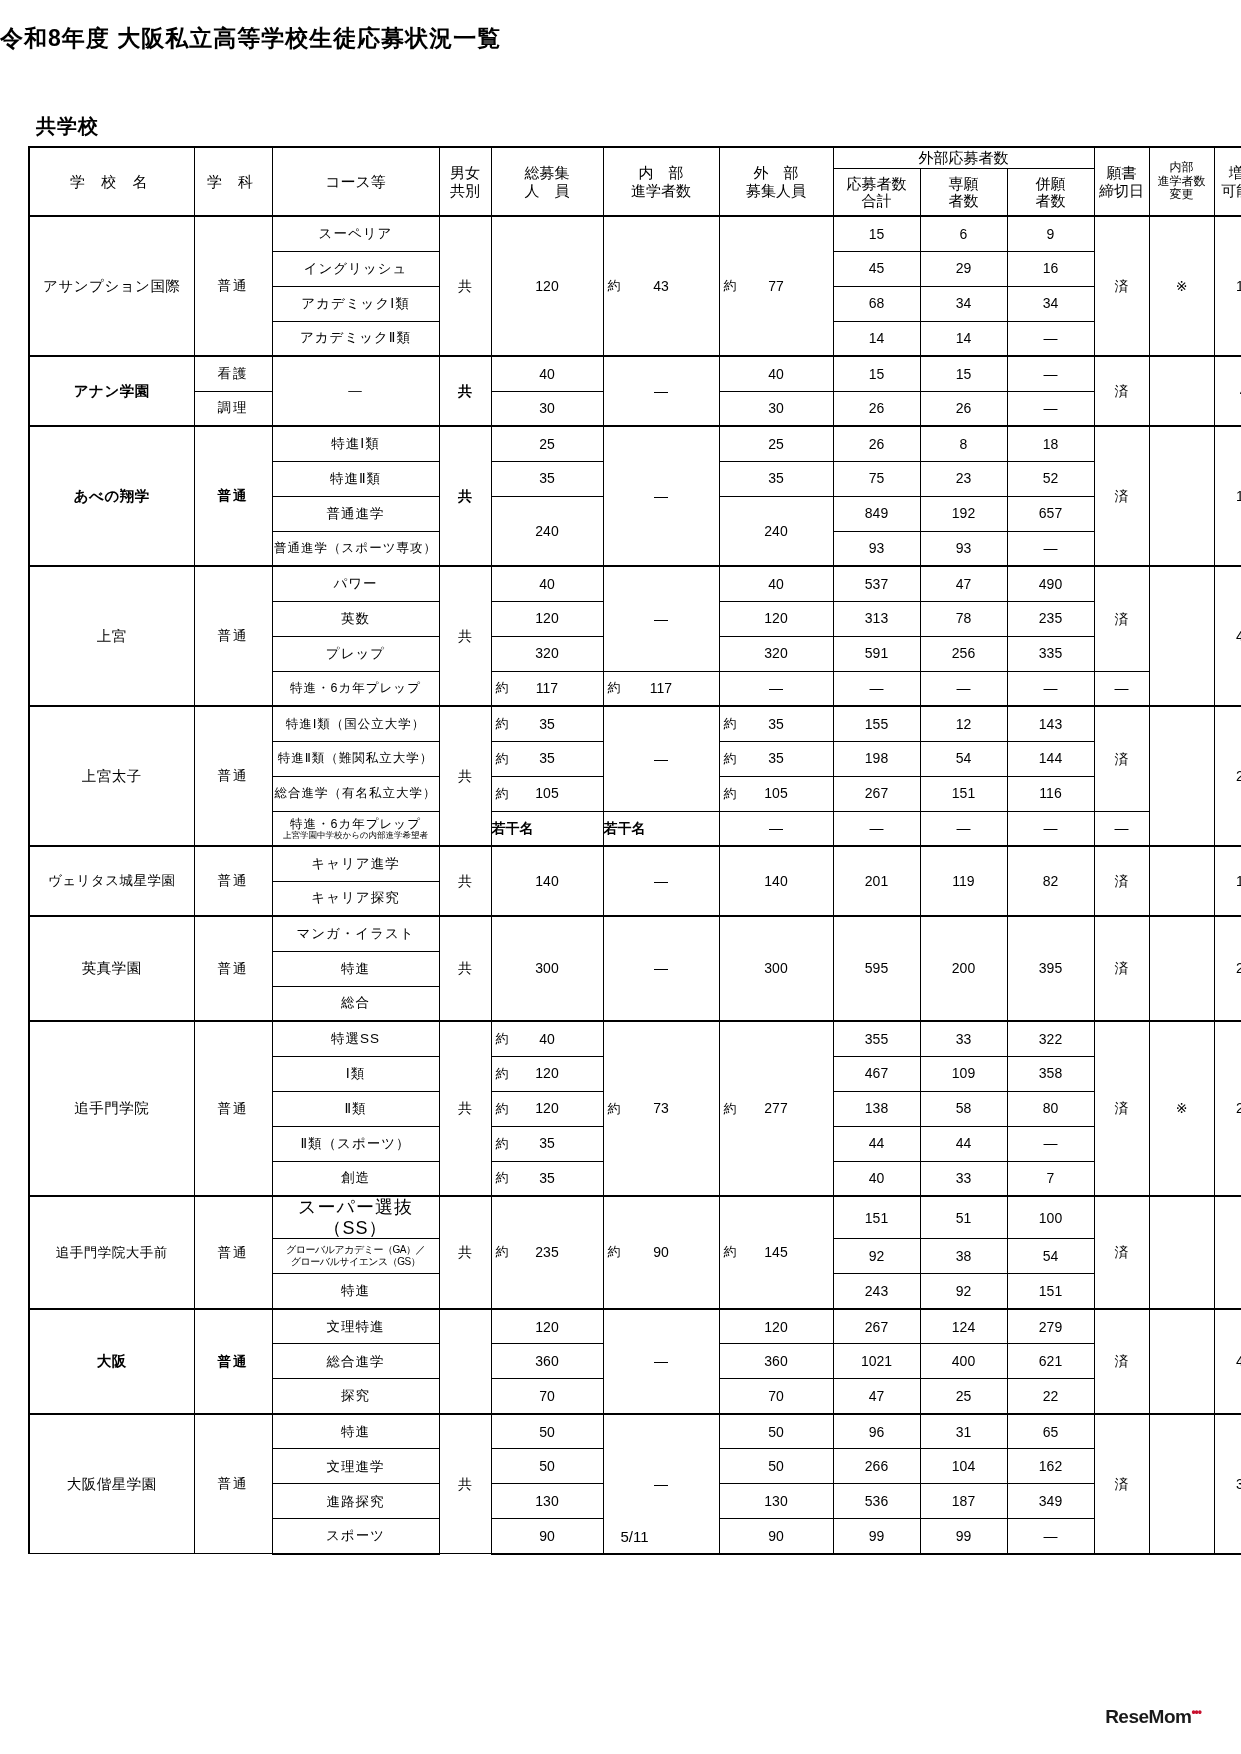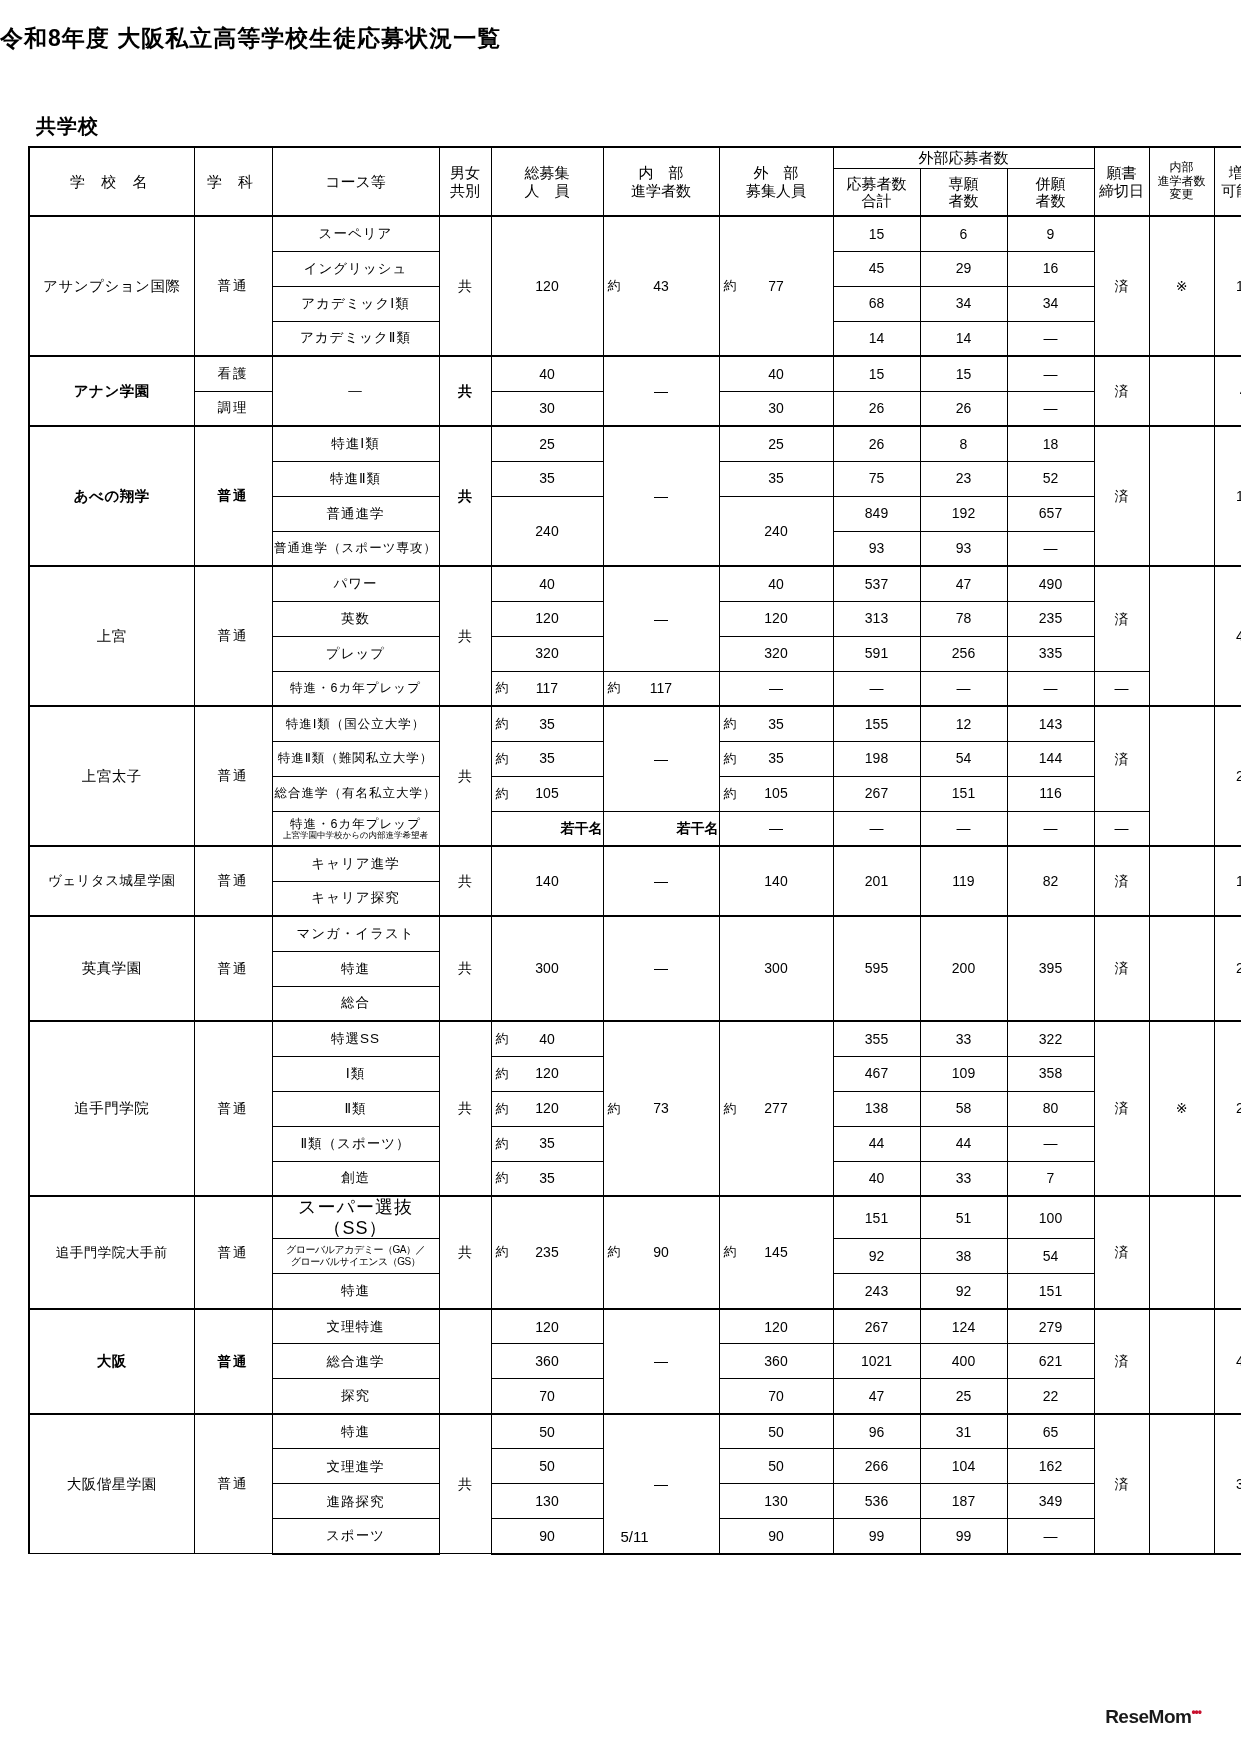--- a/index.html
+++ b/index.html
@@ -115,7 +115,7 @@
     font-size: 13px;
   }
   .num.bold { font-weight: bold; }
-  .num.center { text-align: right; padding-right: 0; padding-left: 10px; }
+  .num.center { text-align: left; padding-right: 0; }
   .dash { text-align: center; font-size: 14px; }
   .mark { text-align: center; font-size: 14px; }
 

